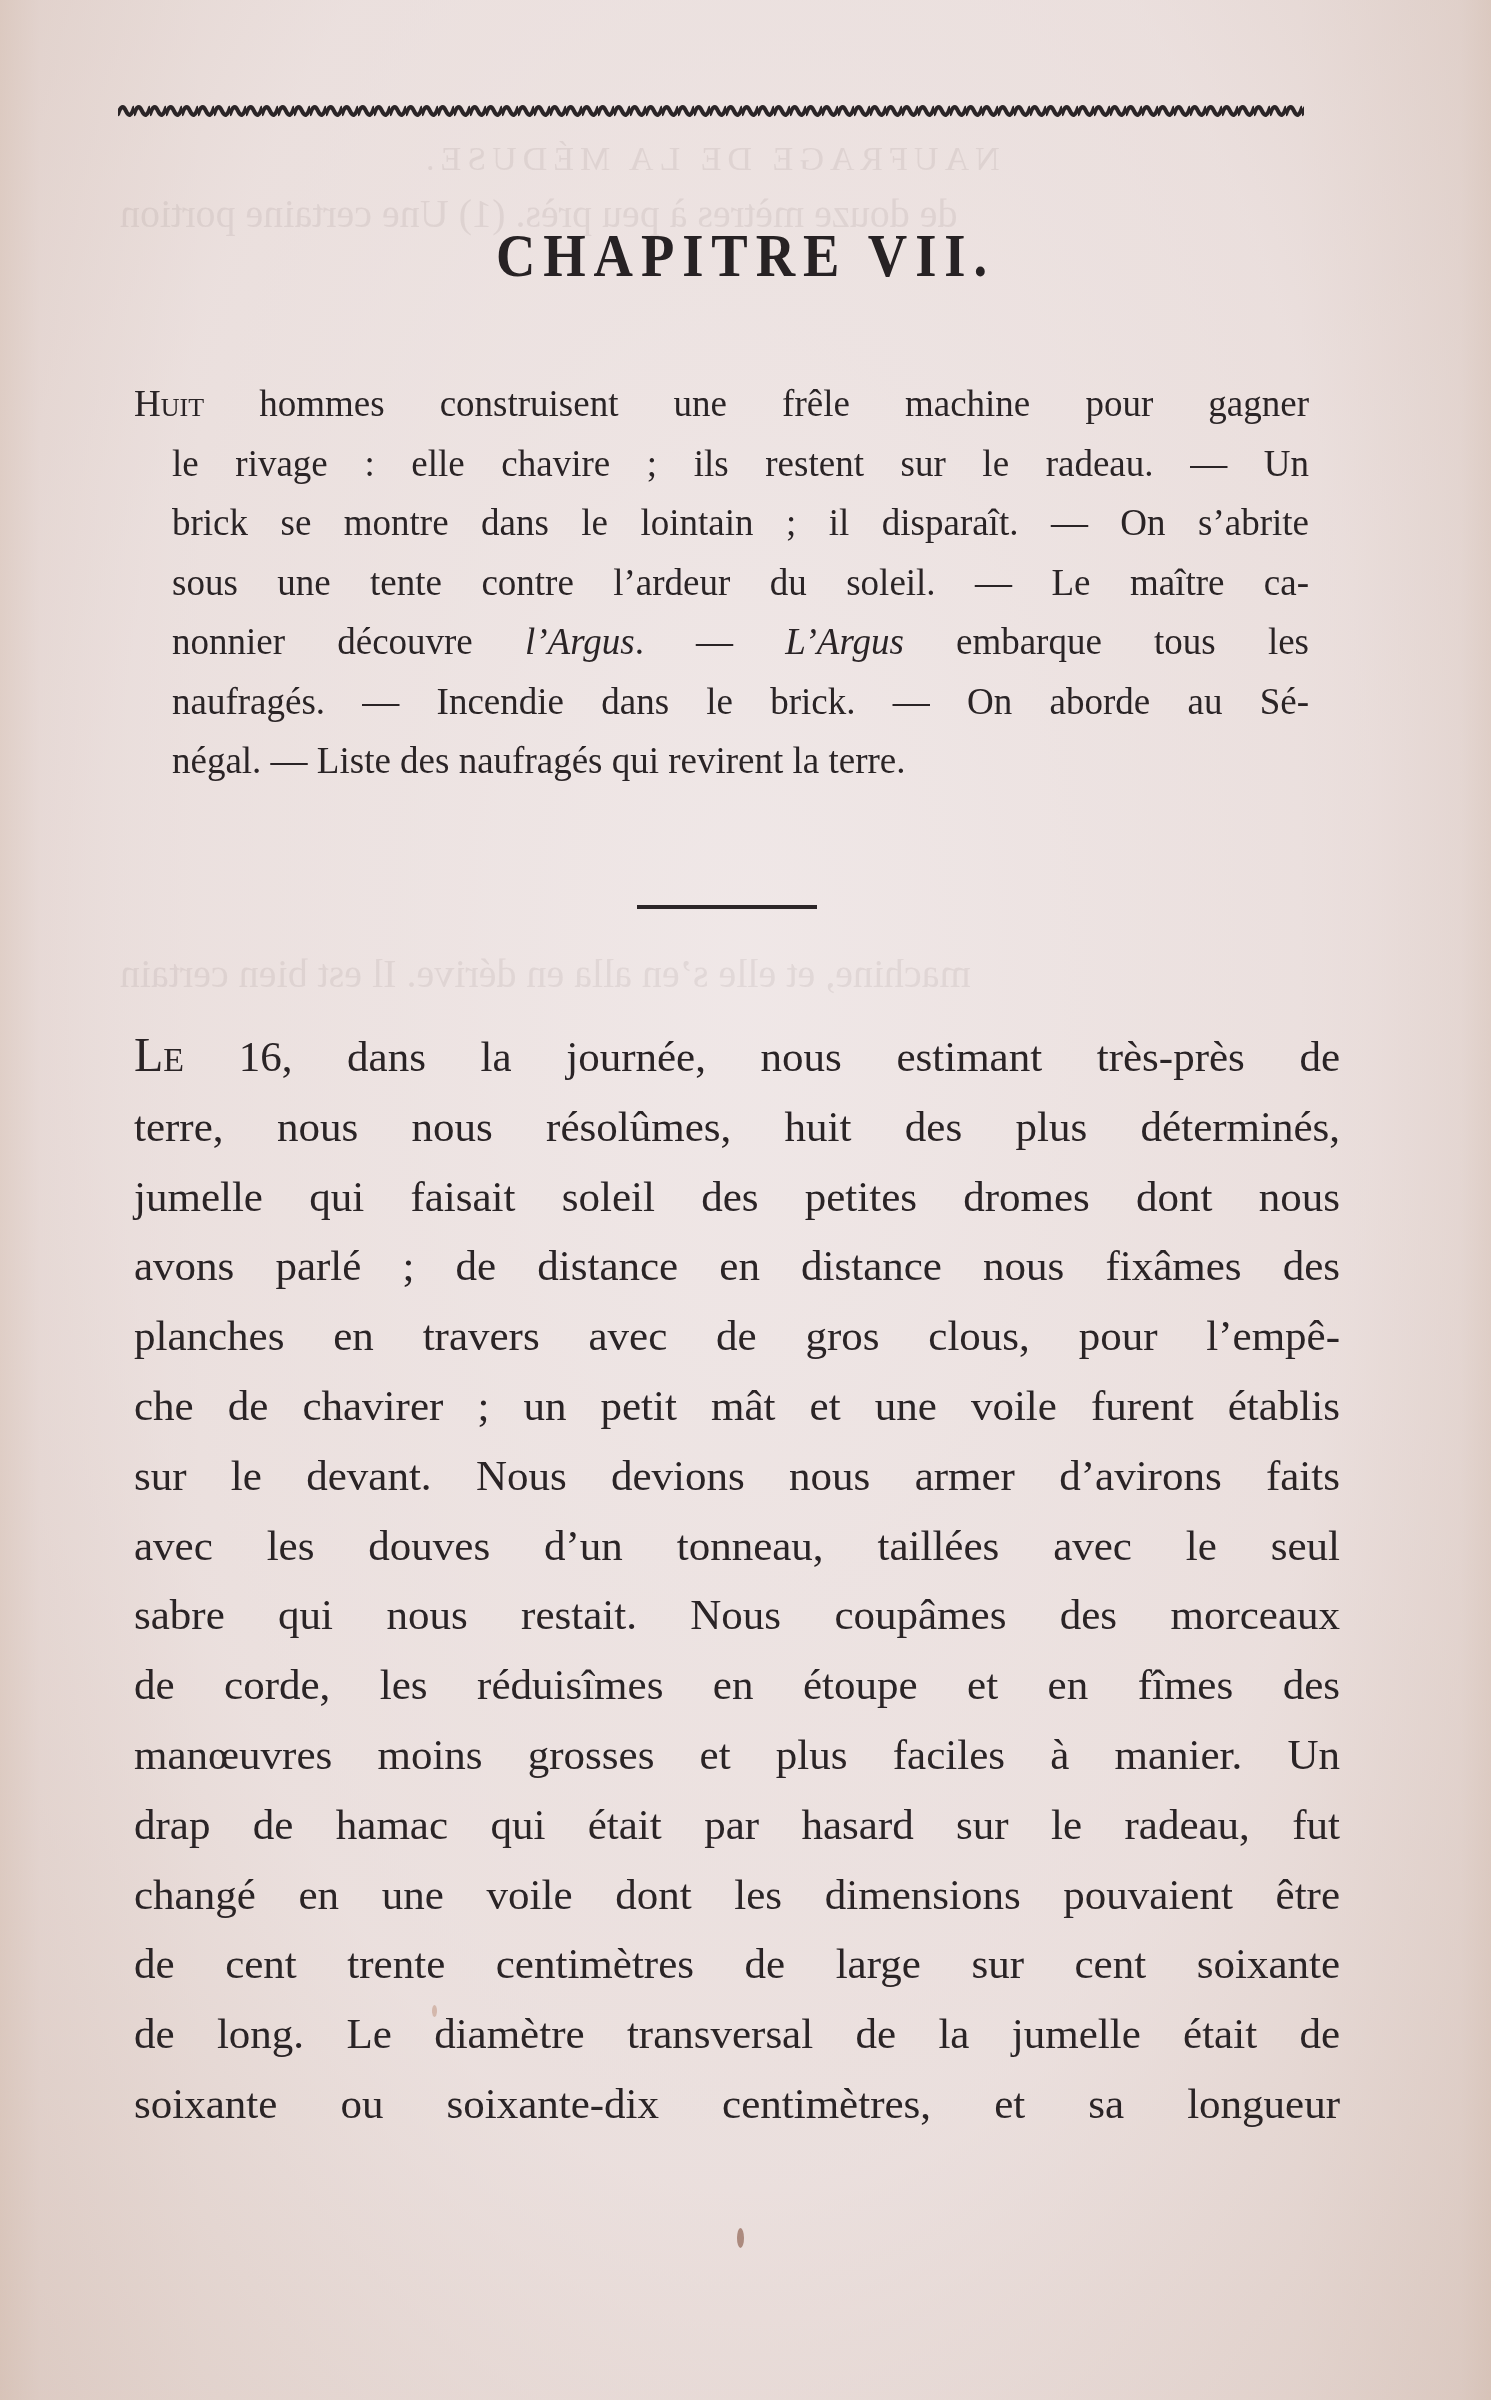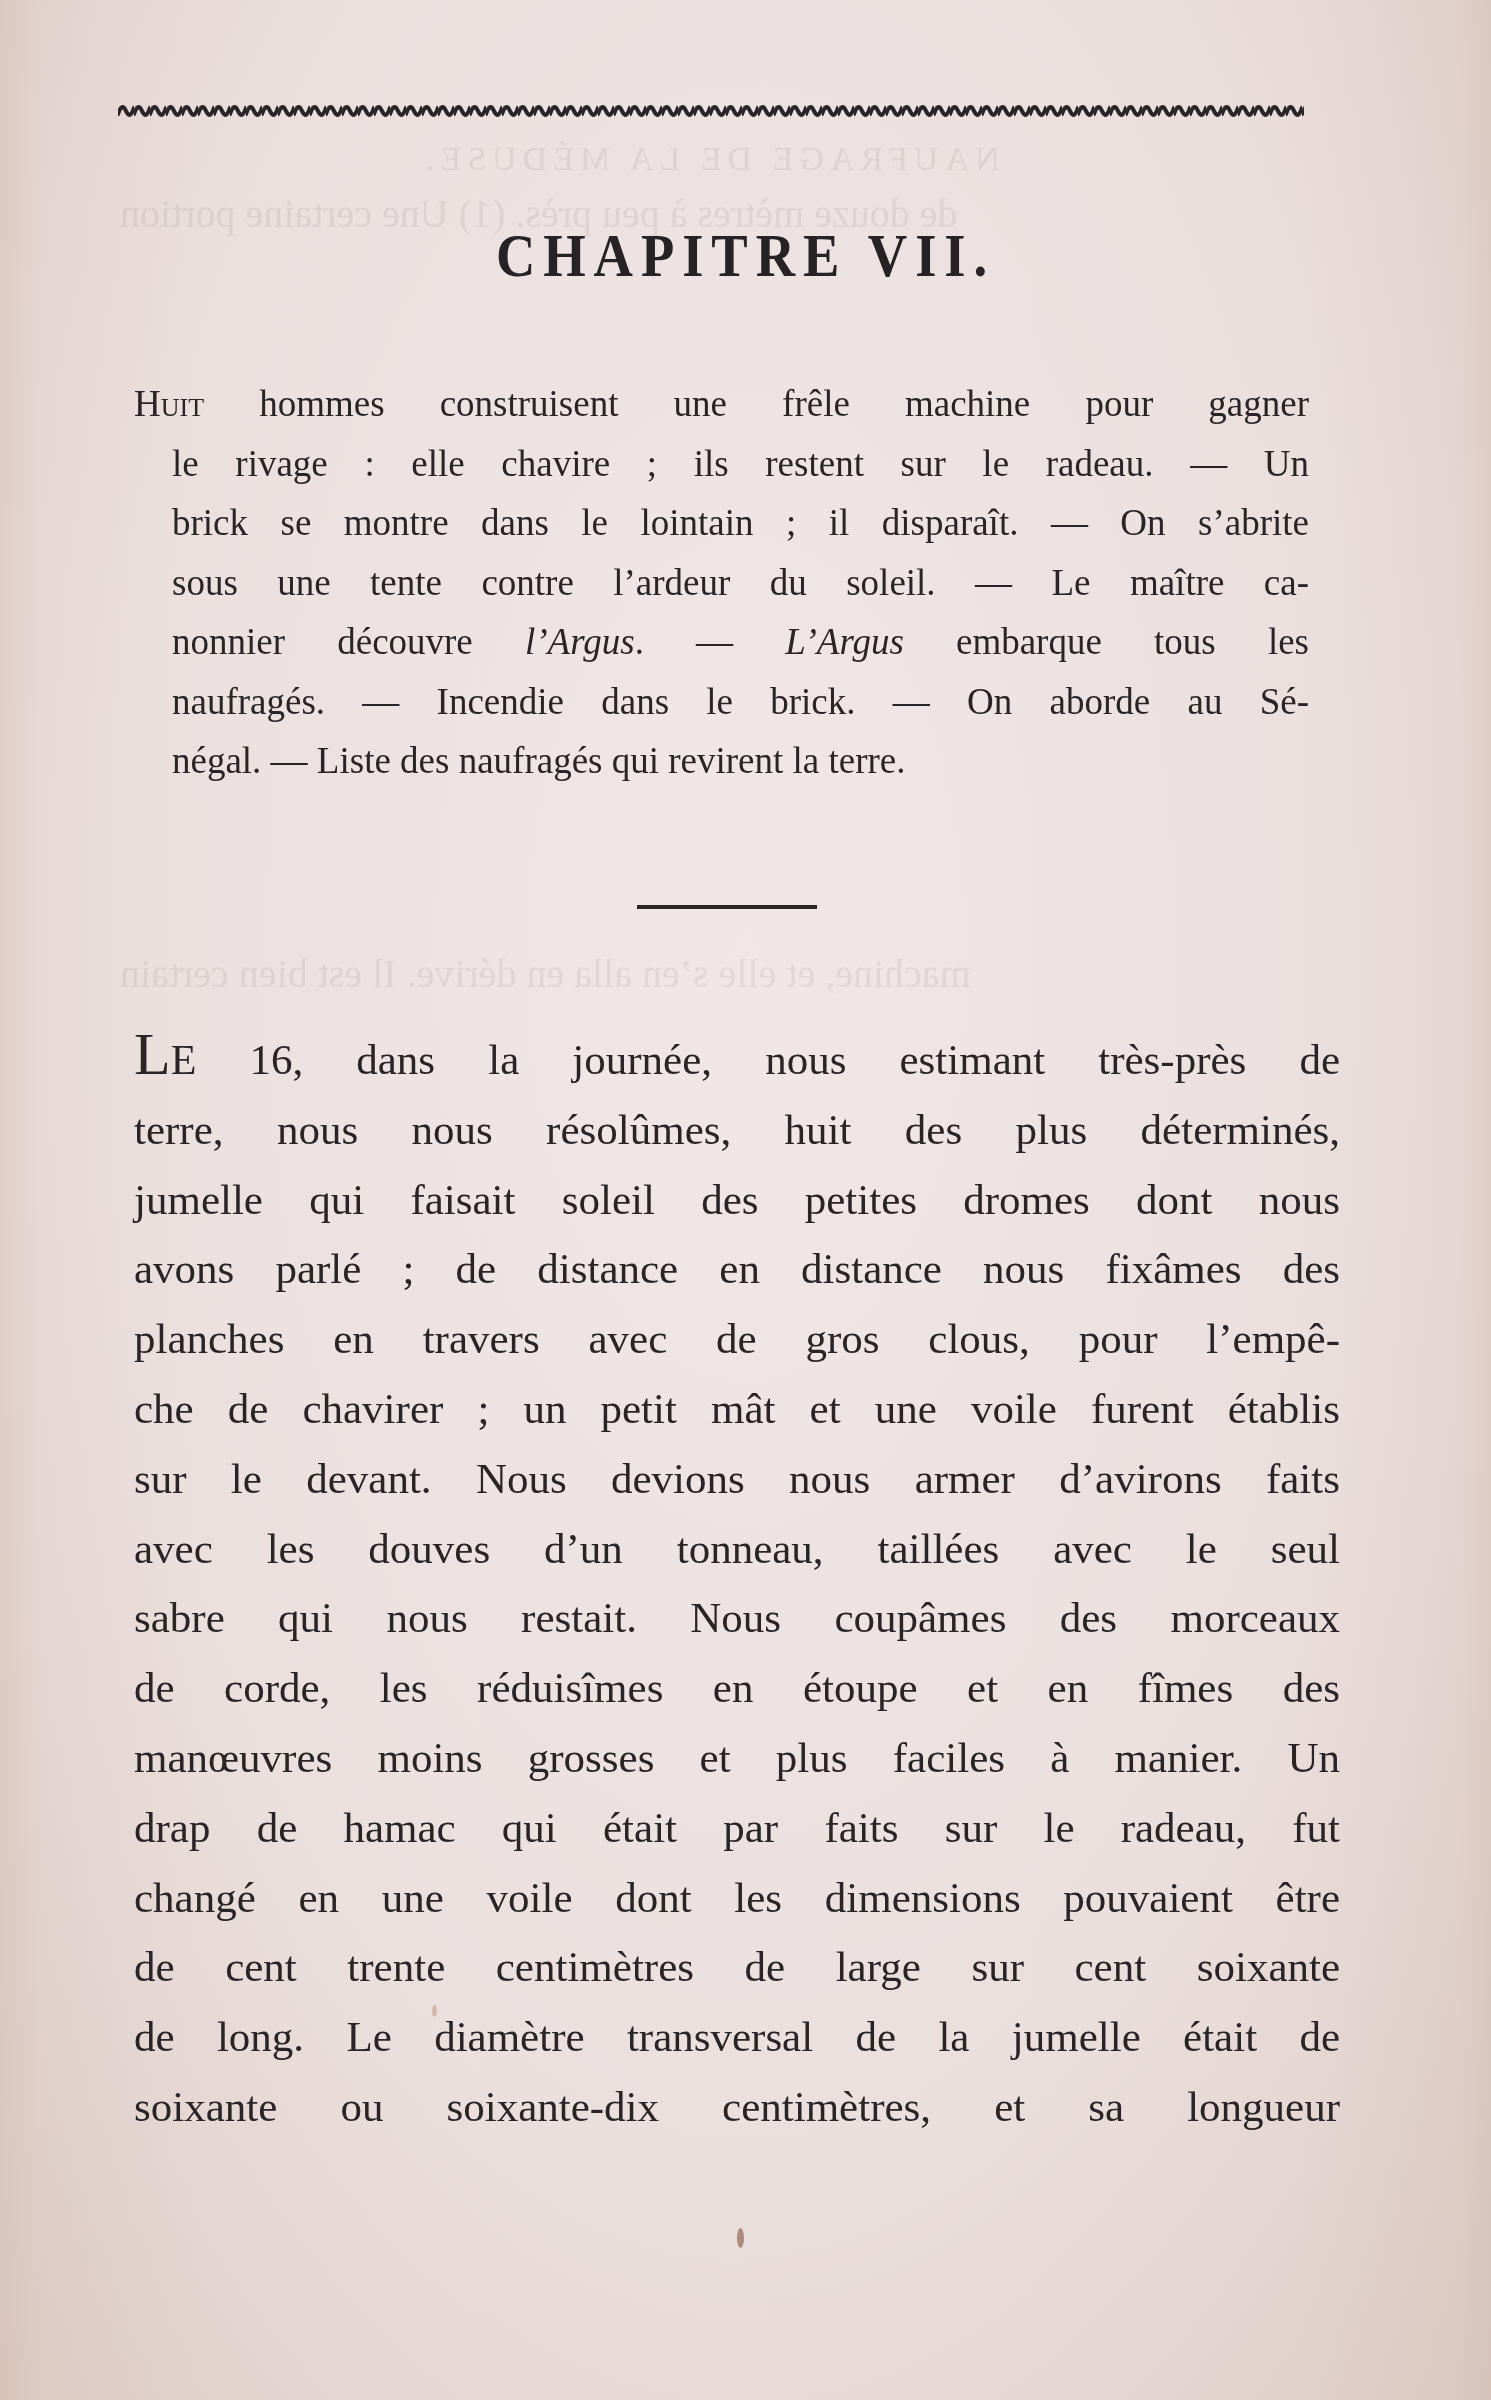--- a/index.html
+++ b/index.html
@@ -89,7 +89,7 @@
       text-align-last: justify;
       white-space: nowrap;
     }
-    .dropcap-word { font-size: 60px; }
+    .dropcap-word { font-size: 48px; }
     .stain {
       position: absolute;
       border-radius: 50%;

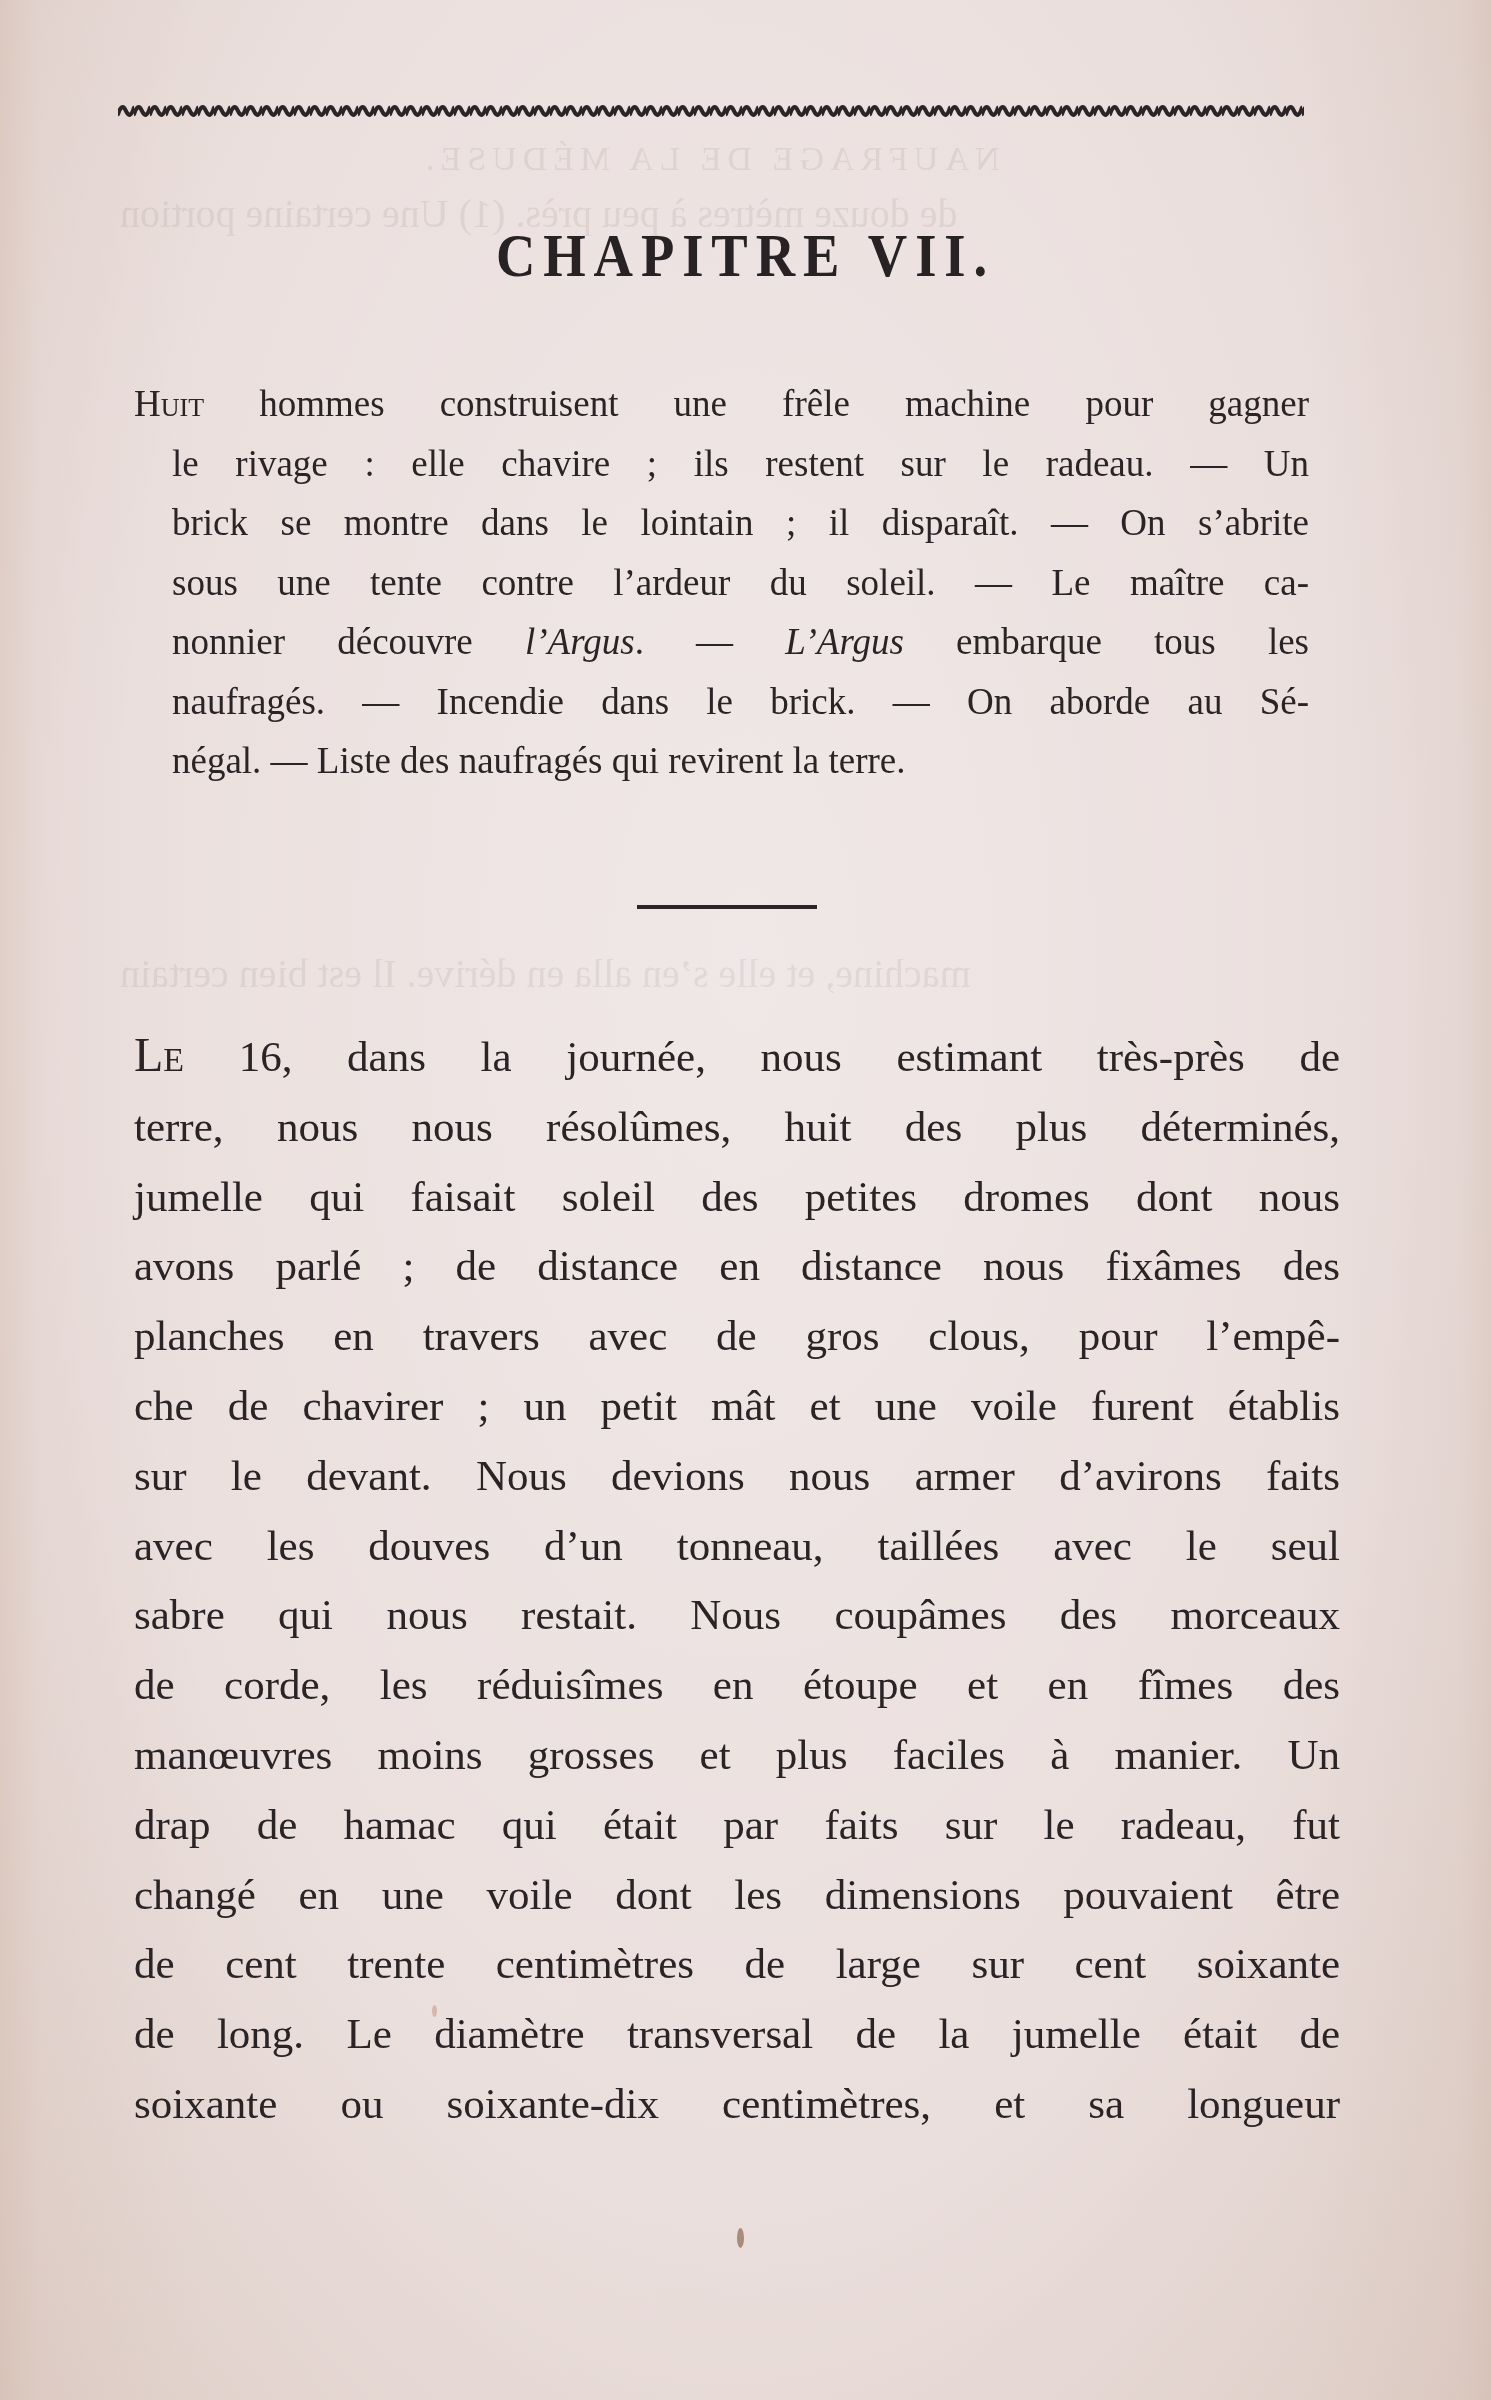--- a/index.html
+++ b/index.html
@@ -155,7 +155,7 @@
     <span class="line">sabre qui nous restait. Nous coupâmes des morceaux</span>
     <span class="line">de corde, les réduisîmes en étoupe et en fîmes des</span>
     <span class="line">manœuvres moins grosses et plus faciles à manier. Un</span>
-    <span class="line">drap de hamac qui était par faits sur le radeau, fut</span>
+    <span class="line">drap de hamac qui était par hasard sur le radeau, fut</span>
     <span class="line">changé en une voile dont les dimensions pouvaient être</span>
     <span class="line">de cent trente centimètres de large sur cent soixante</span>
     <span class="line">de long. Le diamètre transversal de la jumelle était de</span>

